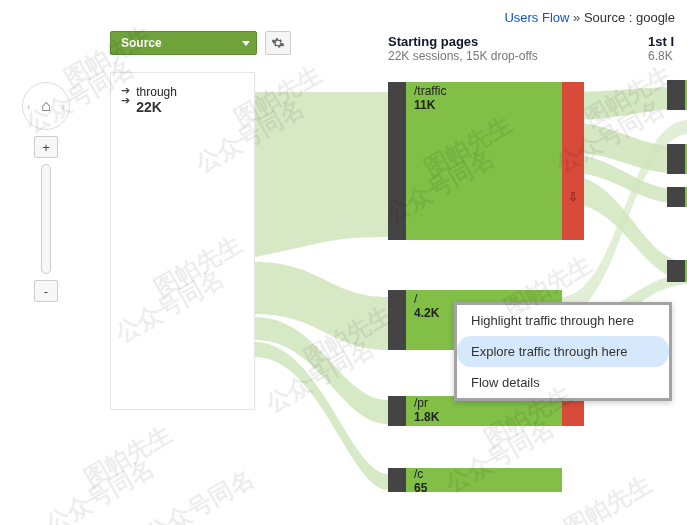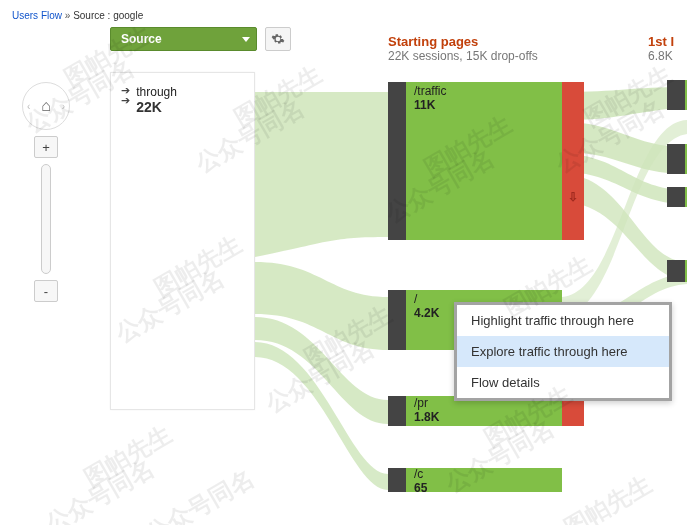--- a/index.html
+++ b/index.html
@@ -6,7 +6,7 @@
   body { font-family: Arial, Helvetica, sans-serif; font-size: 13px; color: #333; background: #fff; width: 687px; height: 525px; overflow: hidden; position: relative; }
   .watermark { position: absolute; inset: 0; z-index: 999; pointer-events: none; }
   .wm { position: absolute; color: rgba(0,0,0,0.07); font-size: 24px; font-weight: bold; transform: rotate(-30deg); white-space: nowrap; }
-  .breadcrumb { padding: 10px 12px 4px; font-size: 10px; }
+  .breadcrumb { padding: 10px 12px 4px; font-size: 13px; text-align: right; }
   .bc-link { color: #1155cc; text-decoration: none; }
   .bc-sep { color: #555; }
   .bc-cur { color: #333; }

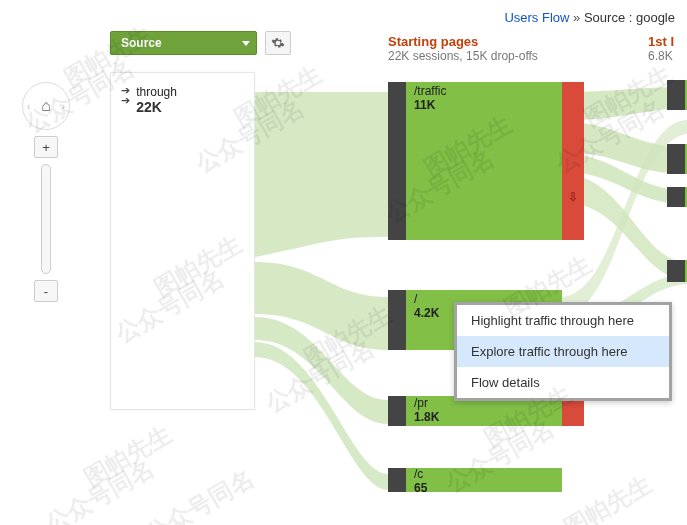--- a/index.html
+++ b/index.html
@@ -32,7 +32,7 @@
   .src-count { font-weight: bold; font-size: 14px; }
 
   .col-head { position: absolute; font-size: 13px; }
-  .col-head .title { font-weight: bold; color: #c2410c; }
+  .col-head .title { font-weight: bold; color: #0f172a; }
   .col-head .sub { color: #777; font-size: 12px; }
   .c1 { left: 388px; top: -28px; }
   .c2 { left: 648px; top: -28px; }

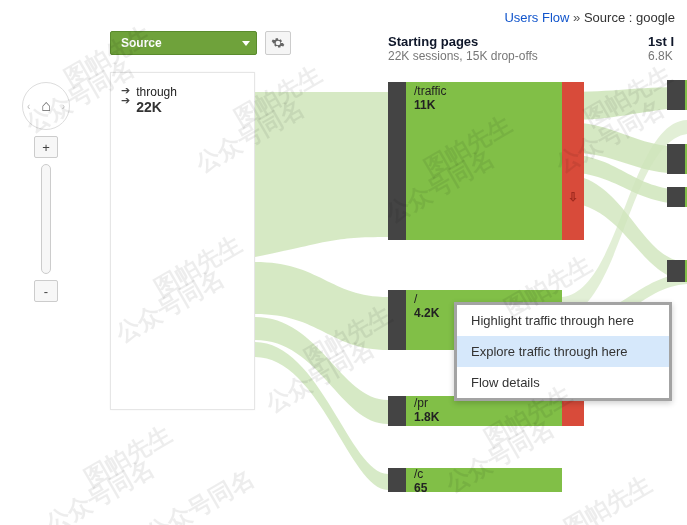--- a/index.html
+++ b/index.html
@@ -52,7 +52,7 @@
 
   .ctx-menu { position:absolute; background:#fff; border:3px solid #a3a3a3; box-shadow: 0 2px 6px rgba(0,0,0,0.2); font-size:13px; z-index:50; }
   .ctx-item { padding: 8px 14px; white-space:nowrap; }
-  .ctx-item.sel { background:#d6e8fb; }
+  .ctx-item.sel { background:#d6e8fb;border-radius:14px; }
 
   svg { position:absolute; overflow:visible; }
 </style>

